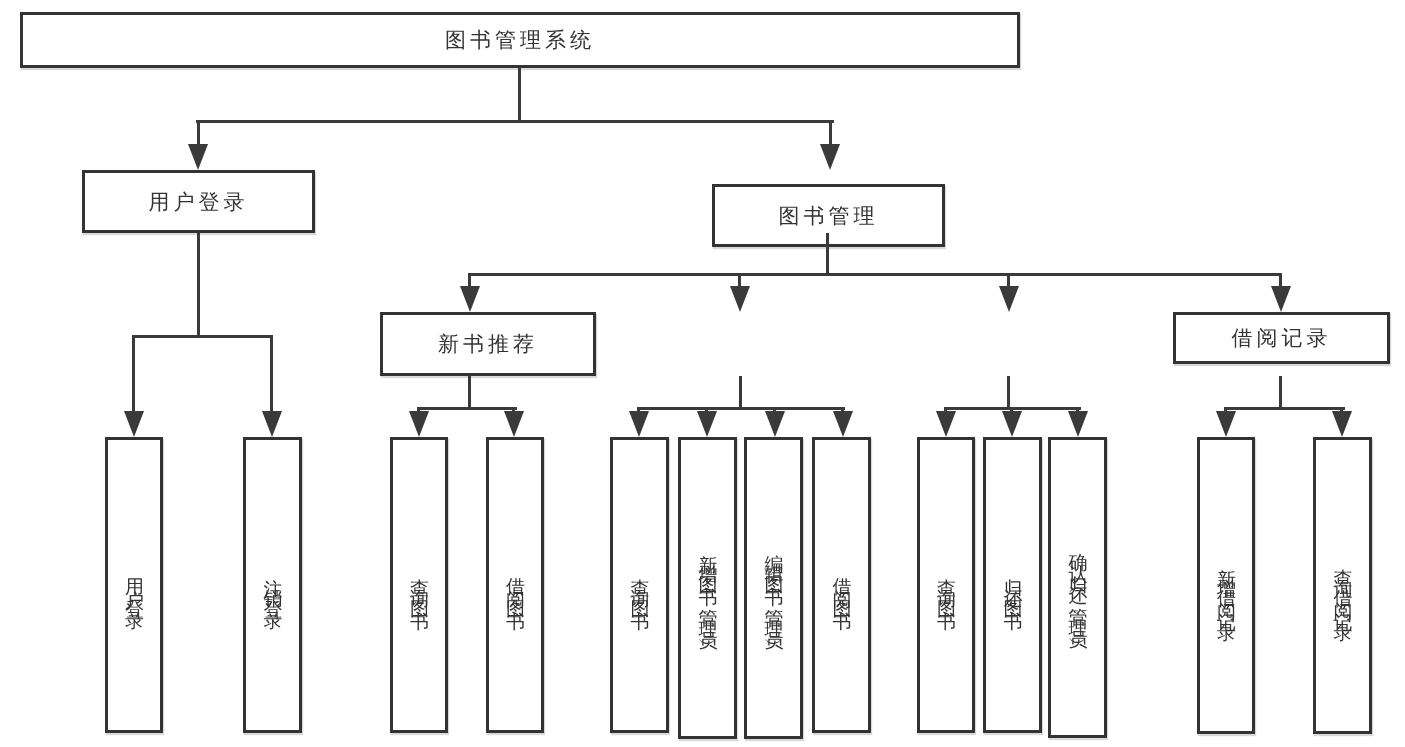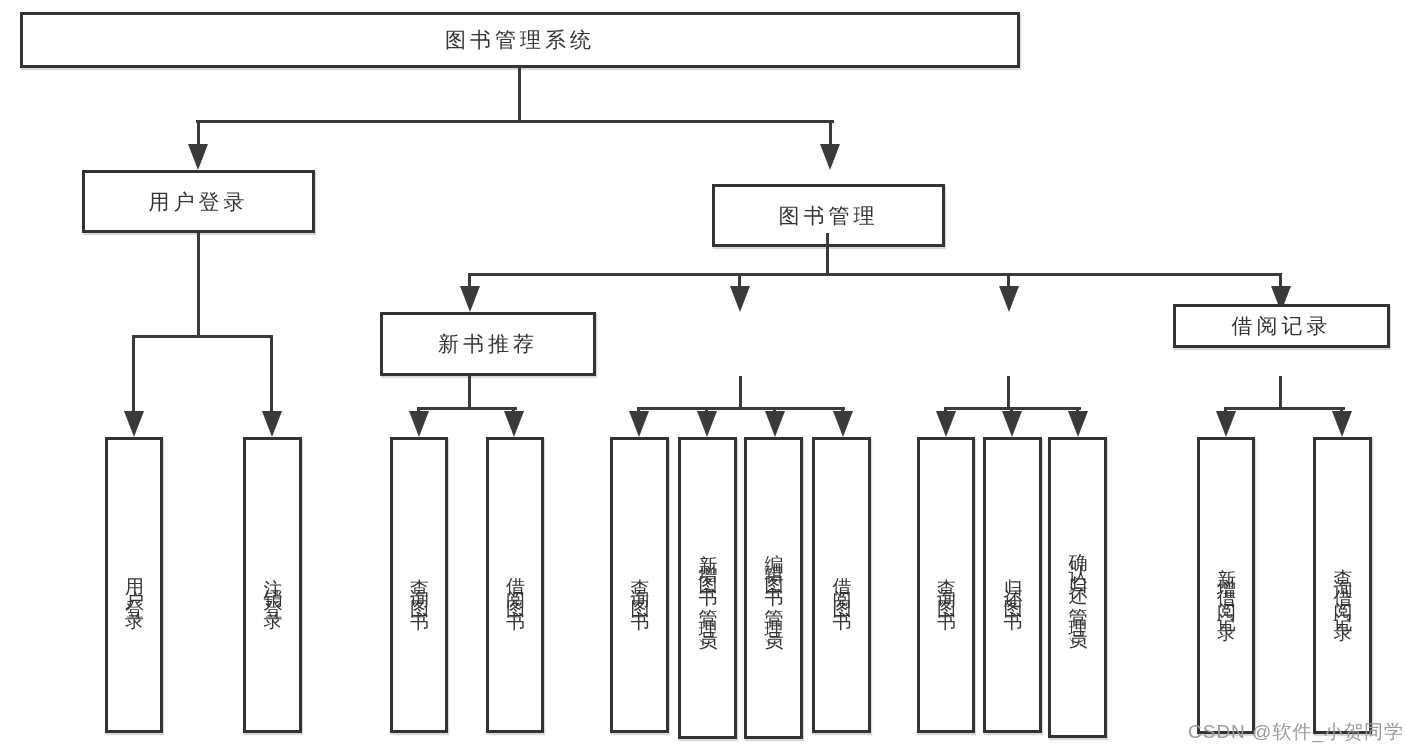--- a/index.html
+++ b/index.html
@@ -73,7 +73,7 @@
   <div class="box hbox" style="left:380px;top:312px;width:216px;height:64px">
     <span>新书推荐</span>
   </div>
-  <div class="box hbox" style="left:1173px;top:304px;width:217px;height:44px">
+  <div class="box hbox" style="left:1173px;top:312px;width:217px;height:52px">
     <span>借阅记录</span>
   </div>
 

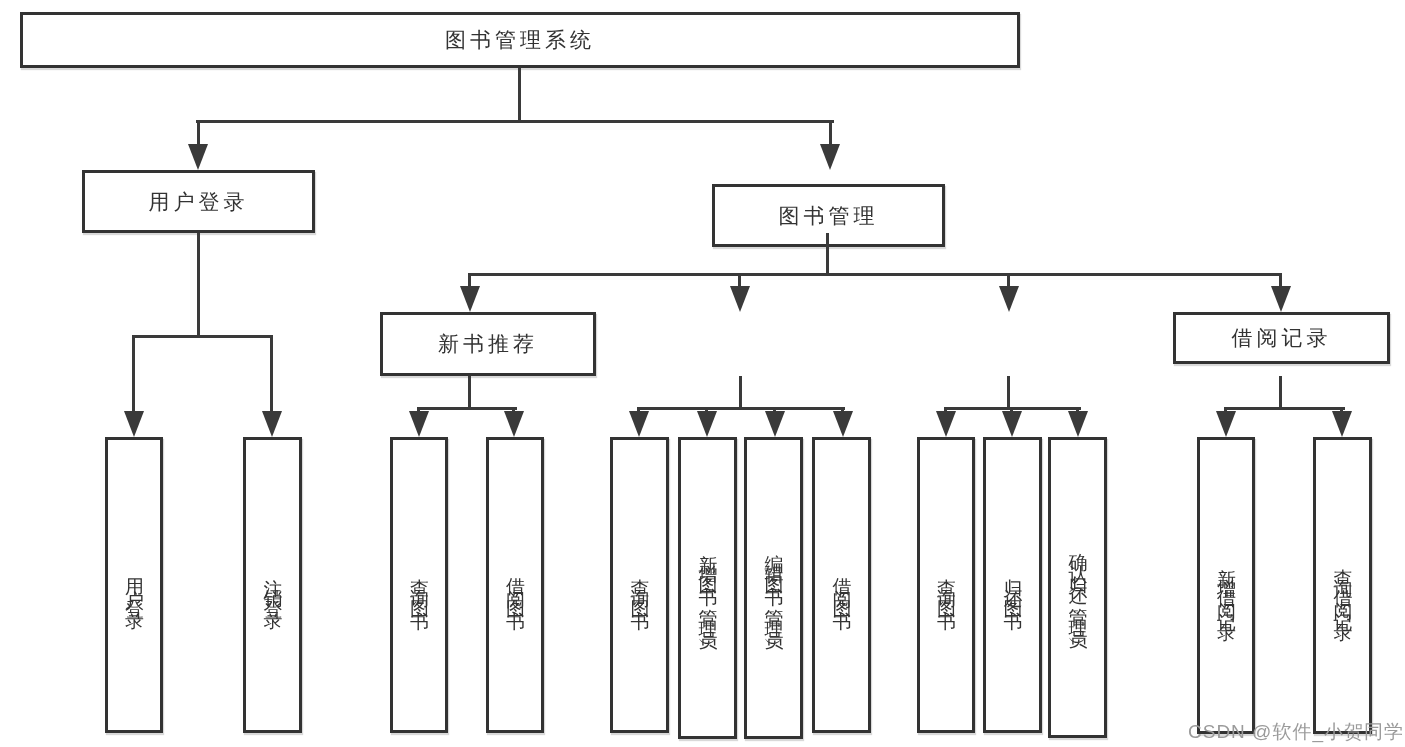--- a/index.html
+++ b/index.html
@@ -155,7 +155,6 @@
     <span class="vtext">查询借阅记录</span>
   </div>
 
-  <div class="watermark">CSDN @软件_小贺同学</div>
 
 </div>
 

